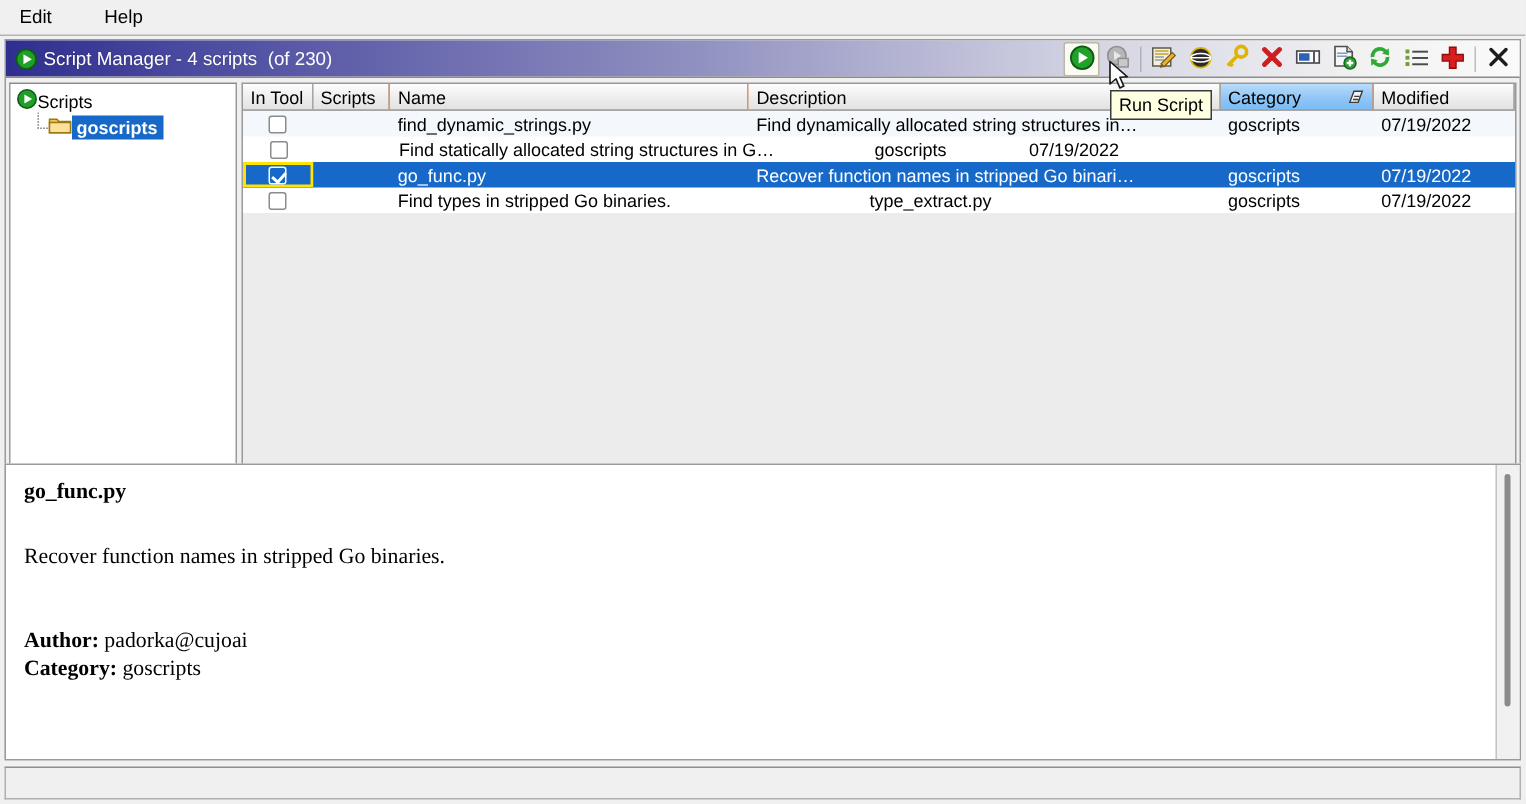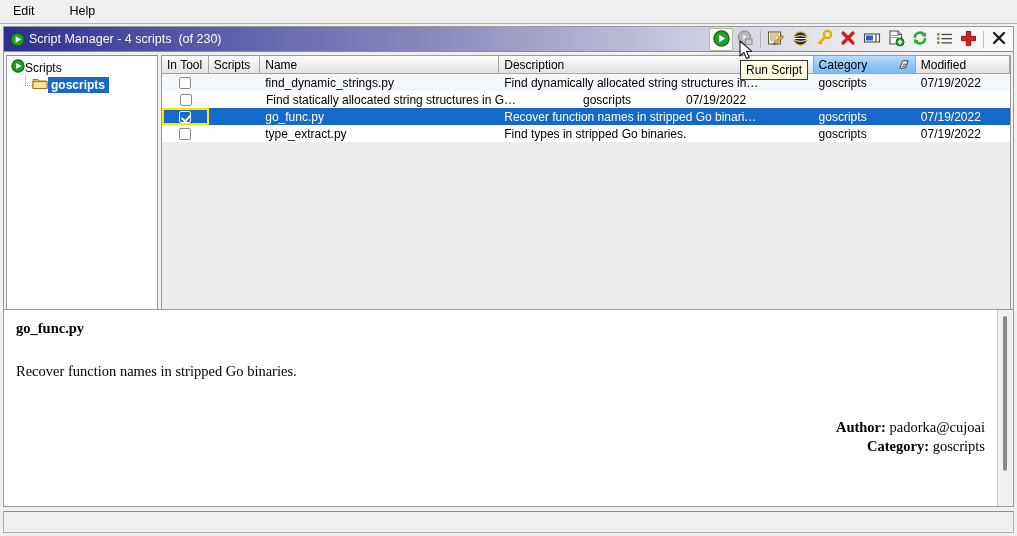--- a/index.html
+++ b/index.html
@@ -497,8 +497,8 @@
                 <span class="cb"></span>
               </div>
               <div class="td" style="width:52px"></div>
+              <div class="td" style="width:317px">Find types in stripped Go binaries.</div>
               <div class="td" style="width:241px">type_extract.py</div>
-              <div class="td" style="width:317px">Find types in stripped Go binaries.</div>
               <div class="td" style="width:103px">goscripts</div>
               <div class="td" style="width:95px">07/19/2022</div>
             </div>

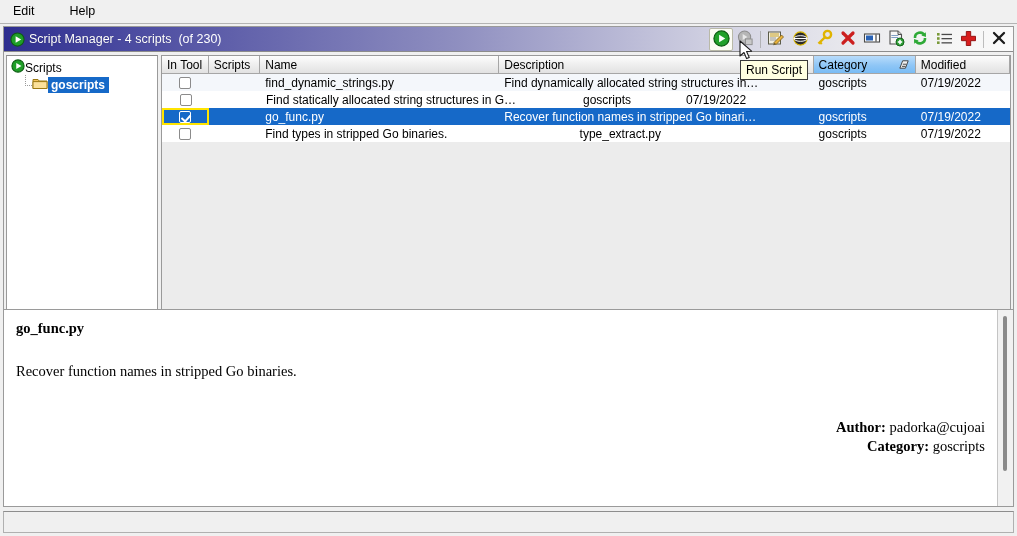--- a/index.html
+++ b/index.html
@@ -208,7 +208,7 @@
   }
   .d-title { font-weight:bold; font-size:14.5px; margin-bottom:26px;}
   .d-desc { margin-bottom:38px; }
-  .d-meta-line { line-height:19px;text-align:right; }
+  .d-meta-line { line-height:19px; }
   .d-meta-line b { font-weight:bold; }
 
   .vscroll {

